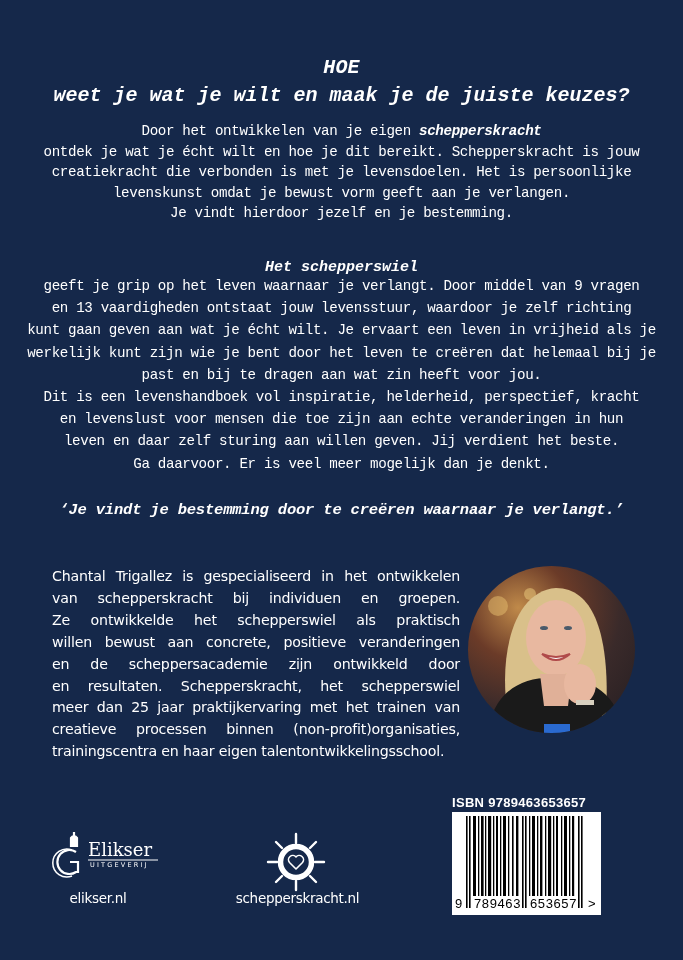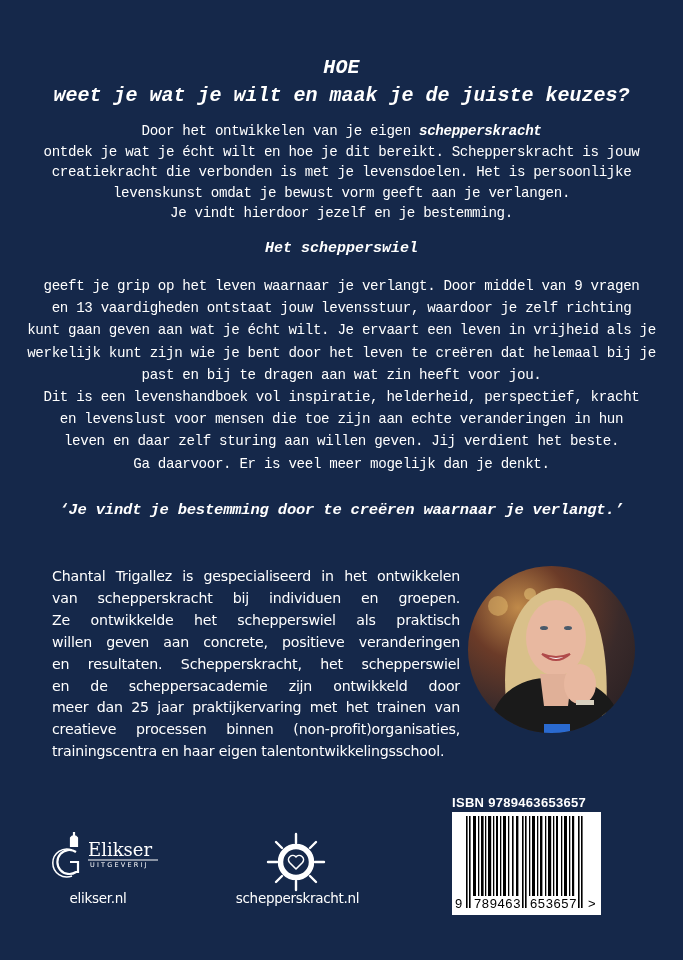--- a/index.html
+++ b/index.html
@@ -24,7 +24,7 @@
   .intro p { margin:0; }
   .intro b { font-style:italic; }
   .wheel-title {
-    top:240px; font-size:15px; font-weight:bold; font-style:italic;
+    top:259px; font-size:15px; font-weight:bold; font-style:italic;
   }
   .body2 {
     top:275px; font-size:14.2px; line-height:22.2px; letter-spacing:-0.35px;

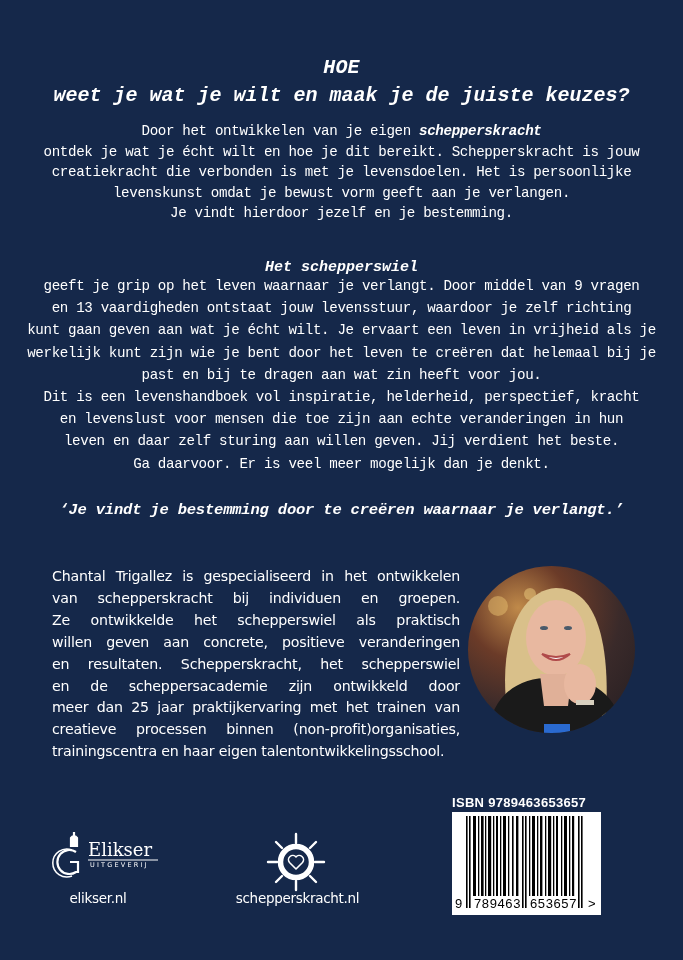--- a/index.html
+++ b/index.html
@@ -91,7 +91,7 @@
   <p class="jl">Chantal Trigallez is gespecialiseerd in het ontwikkelen</p>
   <p class="jl">van schepperskracht bij individuen en groepen.</p>
   <p class="jl">Ze ontwikkelde het schepperswiel als praktisch</p>
-  <p class="jl">willen geven aan concrete, positieve veranderingen</p>
+  <p class="jl">willen bewust aan concrete, positieve veranderingen</p>
   <p class="jl">en resultaten. Schepperskracht, het schepperswiel</p>
   <p class="jl">en de scheppersacademie zijn ontwikkeld door</p>
   <p class="jl">meer dan 25 jaar praktijkervaring met het trainen van</p>

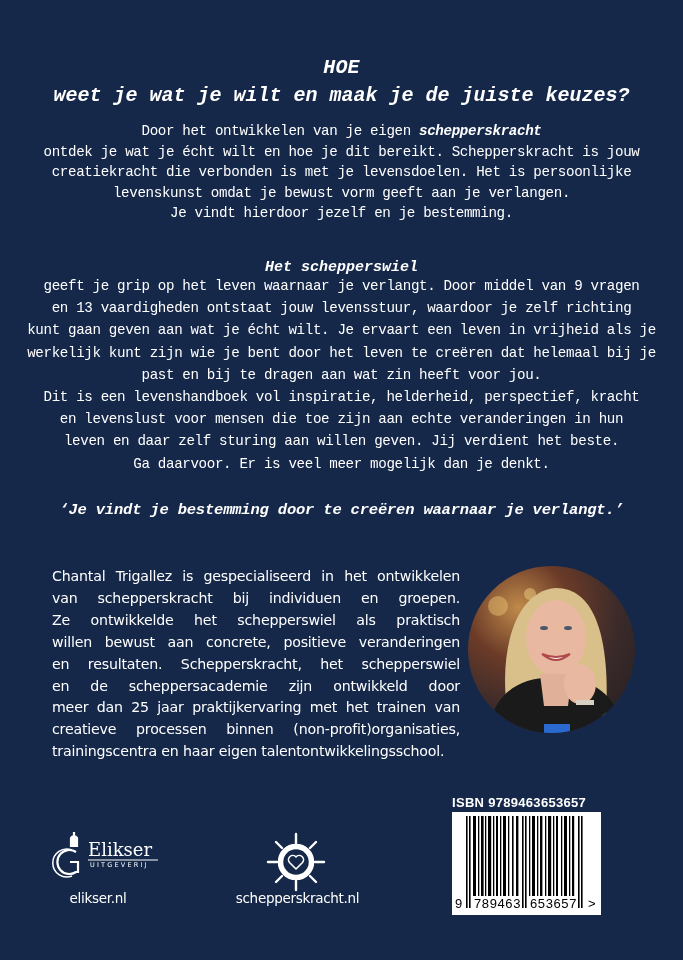--- a/index.html
+++ b/index.html
@@ -92,8 +92,8 @@
   <p class="jl">van schepperskracht bij individuen en groepen.</p>
   <p class="jl">Ze ontwikkelde het schepperswiel als praktisch</p>
   <p class="jl">willen bewust aan concrete, positieve veranderingen</p>
+  <p class="jl">en de scheppersacademie zijn ontwikkeld door</p>
   <p class="jl">en resultaten. Schepperskracht, het schepperswiel</p>
-  <p class="jl">en de scheppersacademie zijn ontwikkeld door</p>
   <p class="jl">meer dan 25 jaar praktijkervaring met het trainen van</p>
   <p class="jl">creatieve processen binnen (non-profit)organisaties,</p>
   <p>trainingscentra en haar eigen talentontwikkelingsschool.</p>

